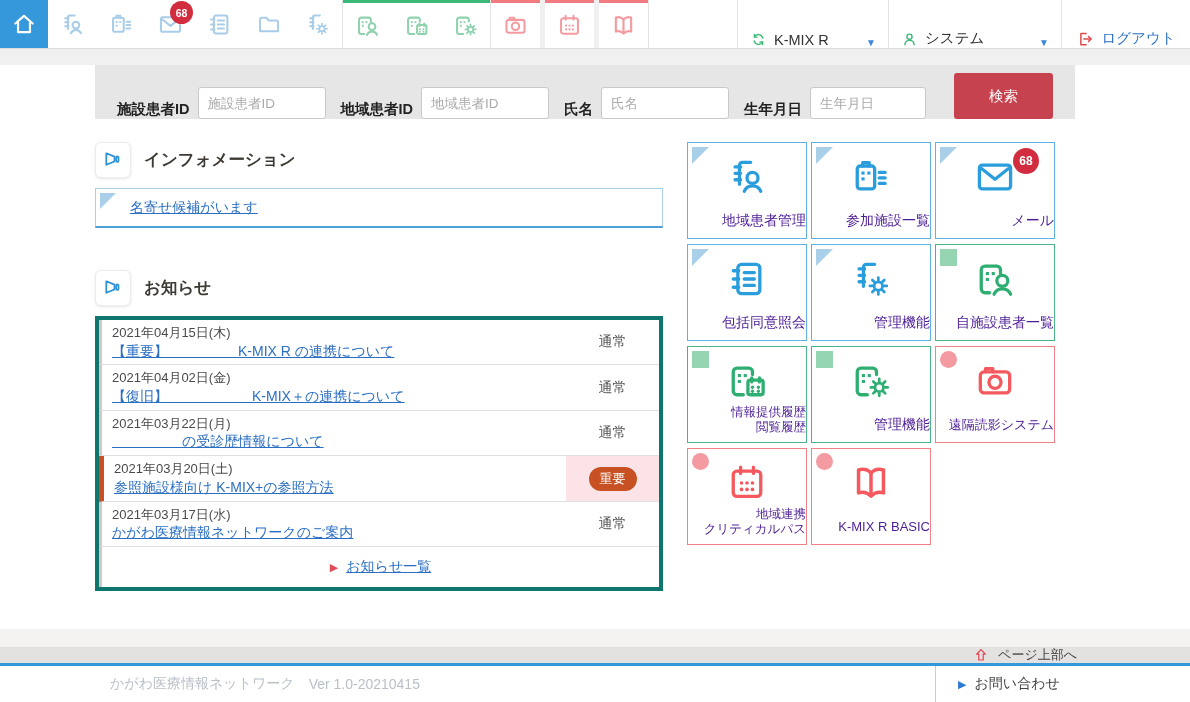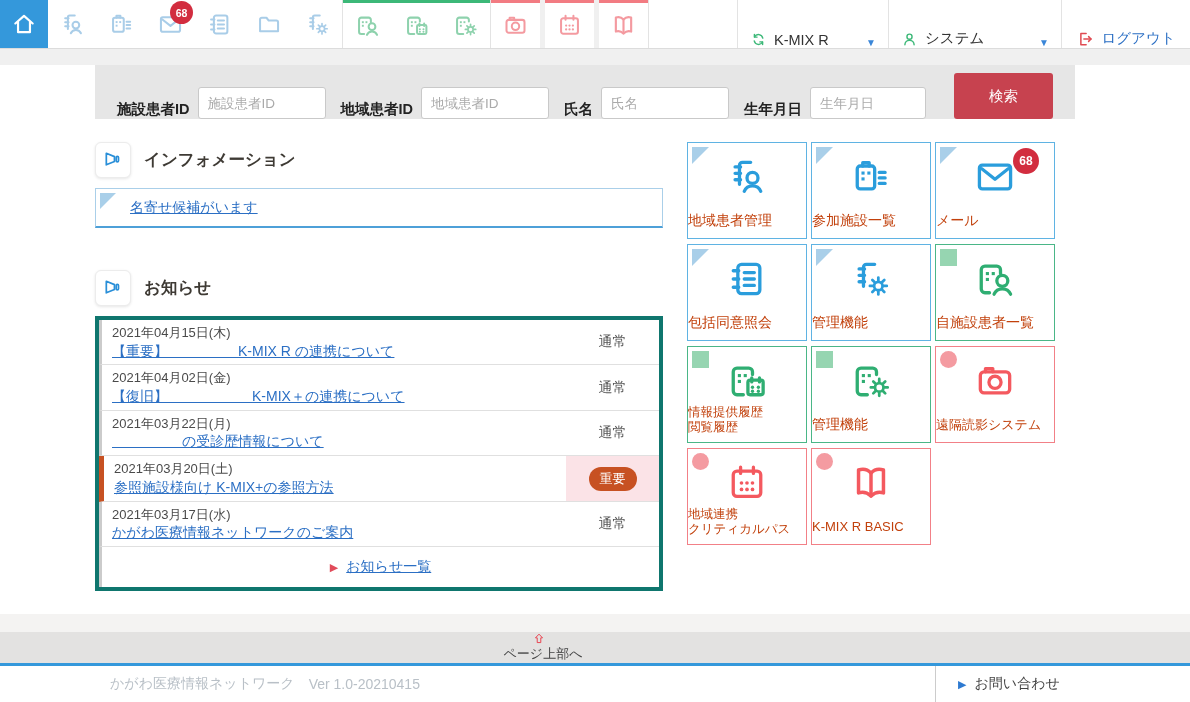--- a/index.html
+++ b/index.html
@@ -86,7 +86,7 @@
   .tile-grid { display:grid; grid-template-columns:repeat(3,120px); gap:5px 4px; }
   .tile { position:relative; width:120px; height:97px; background:#fff; cursor:pointer; }
   .tile .t-ic { position:absolute; top:12px; left:50%; transform:translateX(-50%); }
-  .t-label { position:absolute; bottom:9px; width:100%; text-align:left; font-size:14px; color:#c2410c; white-space:pre-line; line-height:1.25; }
+  .t-label { position:absolute; bottom:9px; width:100%; text-align:right; font-size:14px; color:#4c1d95; white-space:pre-line; line-height:1.25; }
   .t-label.small { font-size:12.5px; bottom:6px; }
   .t-label.mid { font-size:13px; }
   .tile.b { border:1px solid #5fb3e3; color:#2a9ddc; }

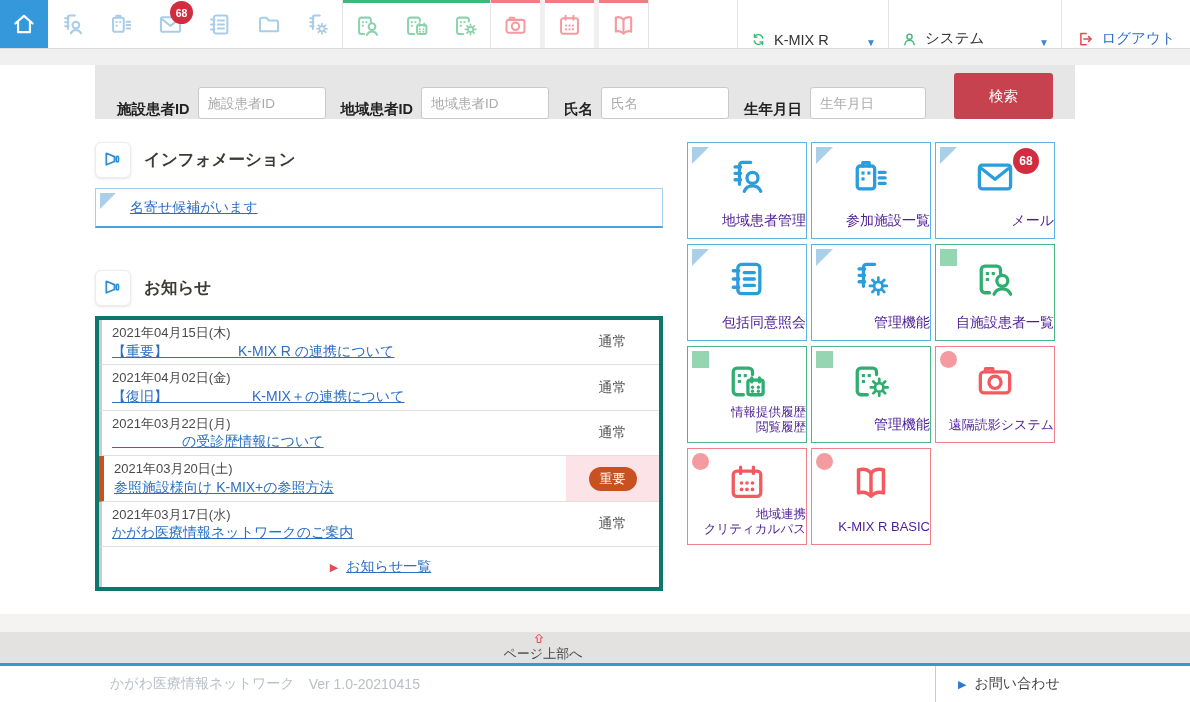--- a/index.html
+++ b/index.html
@@ -102,8 +102,8 @@
   
   .foot-spacer { flex:1; }
   .foot-strip { height:18px; background:#f4f3f2; flex-shrink:0; }
-  .pagetop-bar { height:31px; background:#e3e2e1; display:flex; align-items:center; justify-content:flex-end;
-    padding-right:113px; font-size:13px; color:#444; cursor:pointer; flex-shrink:0;flex-direction:column; }
+  .pagetop-bar { height:16px; background:#e3e2e1; display:flex; align-items:center; justify-content:flex-end;
+    padding-right:113px; font-size:13px; color:#444; cursor:pointer; flex-shrink:0; }
   .pagetop-bar .txt { margin-left:9px; }
   .blue-line { height:3px; background:#3498db; flex-shrink:0; }
   .footer { height:36px; background:#fff; display:flex; align-items:stretch; flex-shrink:0;gap:22px; }

